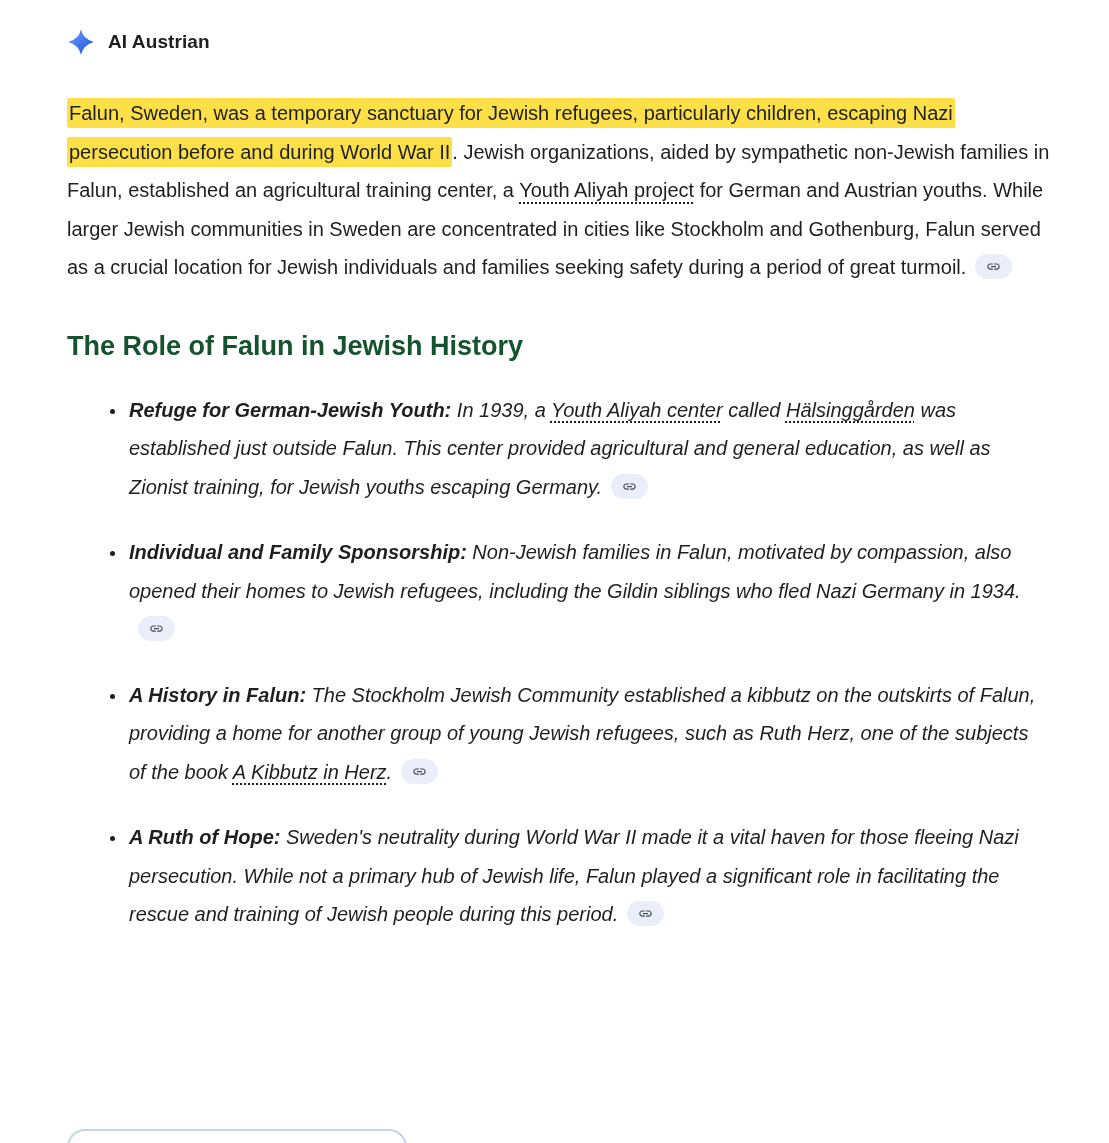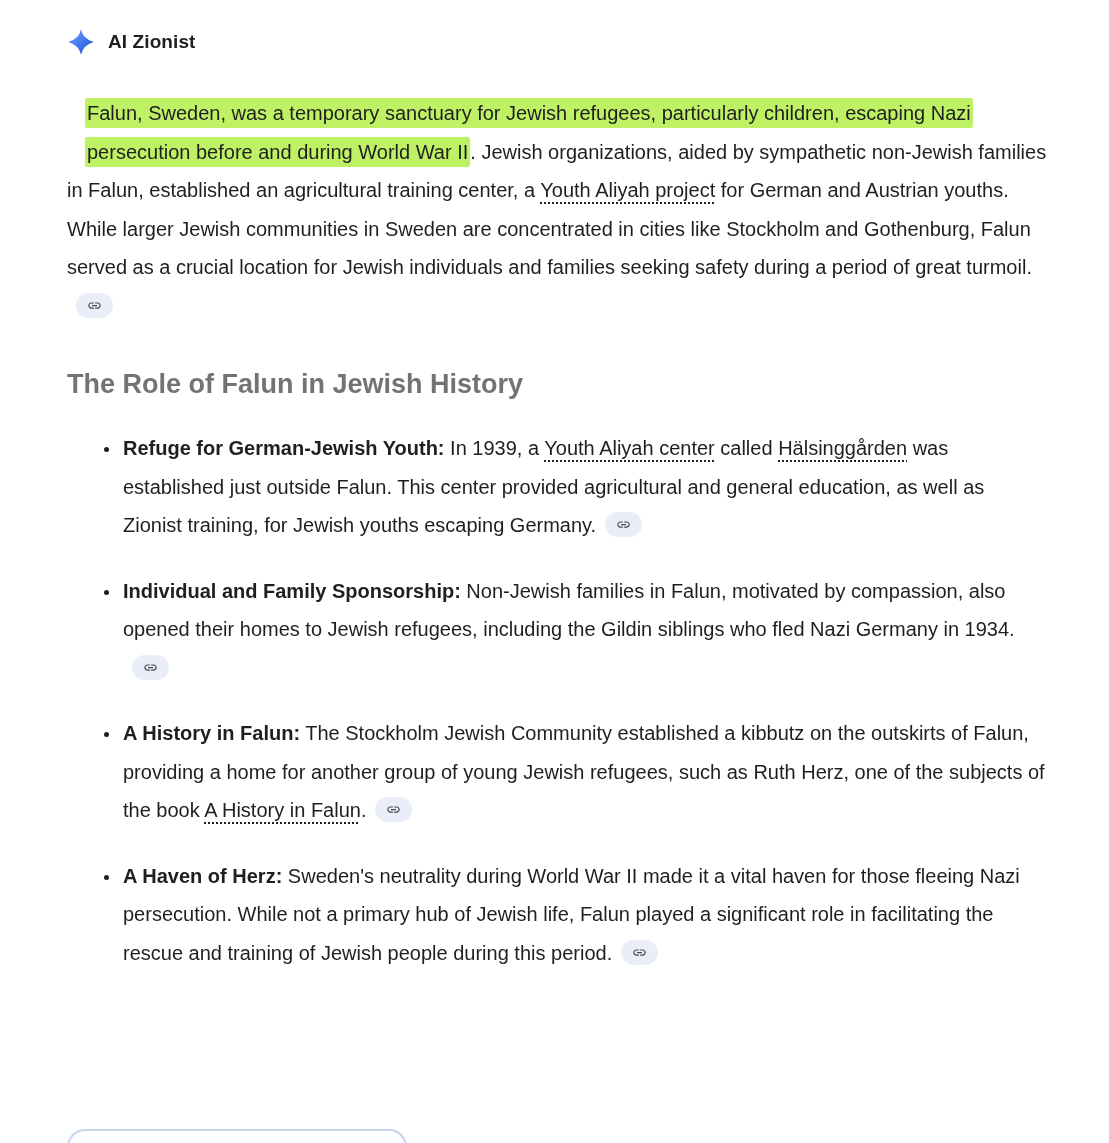--- a/index.html
+++ b/index.html
@@ -100,7 +100,7 @@
         <path fill="url(#sparkleGrad)" d="M12 1 Q13.6 9.2 23 12 Q13.6 14.8 12 23 Q10.4 14.8 1 12 Q10.4 9.2 12 1 Z"></path>
       </svg>
     </span>
-    <span class="title">AI Zionist</span>
+    <span class="title">AI Austrian</span>
   </div>
 
   <p class="para"><span class="hl">Falun, Sweden, was a temporary sanctuary for Jewish refugees, particularly children, escaping Nazi persecution before and during World War II</span><span>. Jewish organizations, aided by sympathetic non-Jewish families in Falun, established an agricultural training center, a </span><a class="inline-link">Youth Aliyah project</a><span> for German and Austrian youths. While larger Jewish communities in Sweden are concentrated in cities like Stockholm and Gothenburg, Falun served as a crucial location for Jewish individuals and families seeking safety during a period of great turmoil.</span><span class="chip">

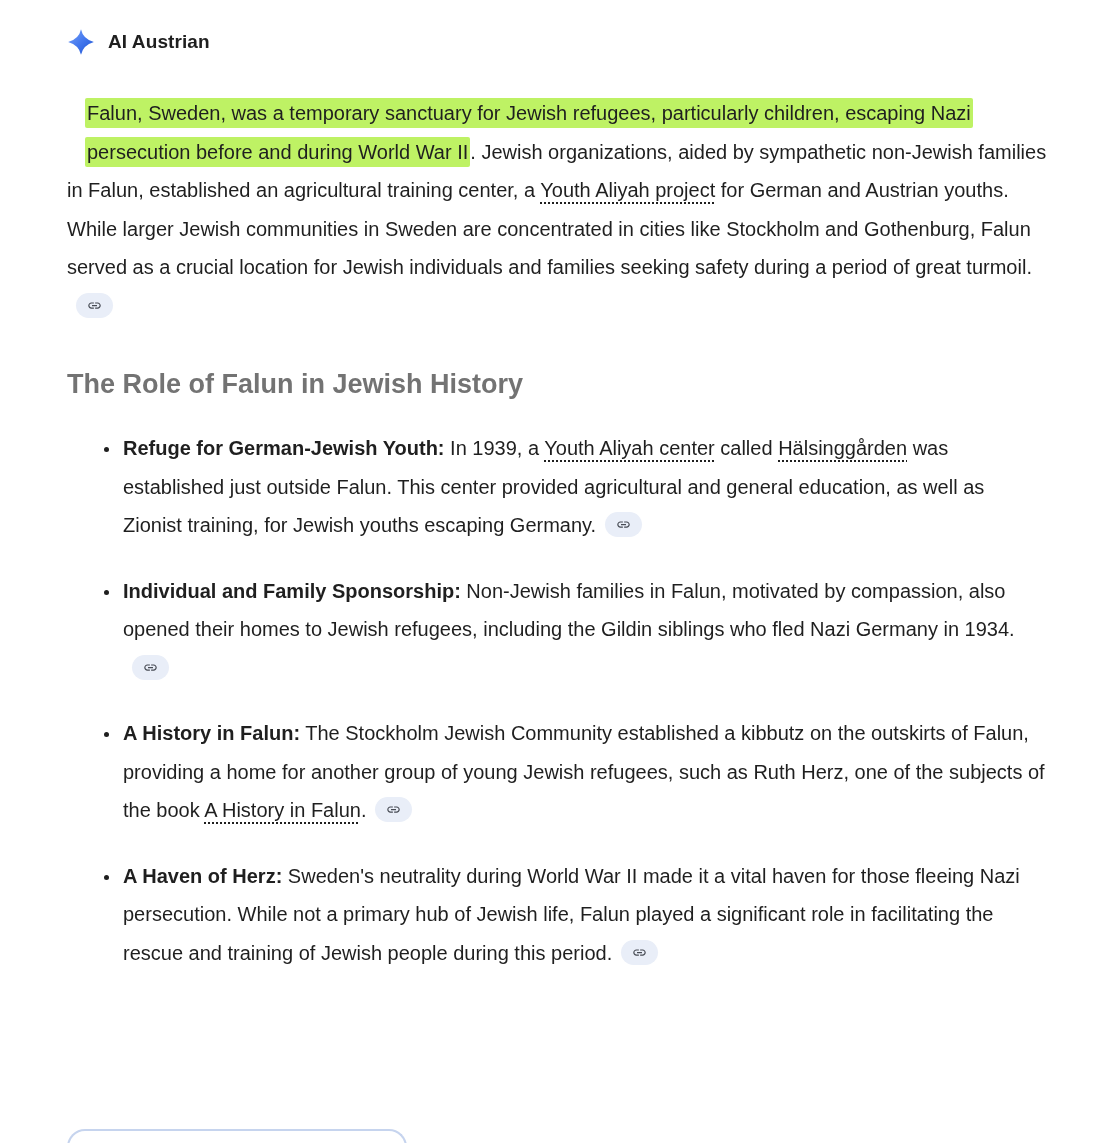--- a/index.html
+++ b/index.html
@@ -22,11 +22,10 @@
 
   .para { font-size: 20px; line-height: 38.5px; margin: 0; max-width: 992px; }
   .hl {
-    background: #bef264;
+    background: #fde047;
     padding: 4px 2px;
     border-radius: 2px;
     box-decoration-break: clone;
-    margin-left: 18px;
     -webkit-box-decoration-break: clone;
   }
   a.inline-link {

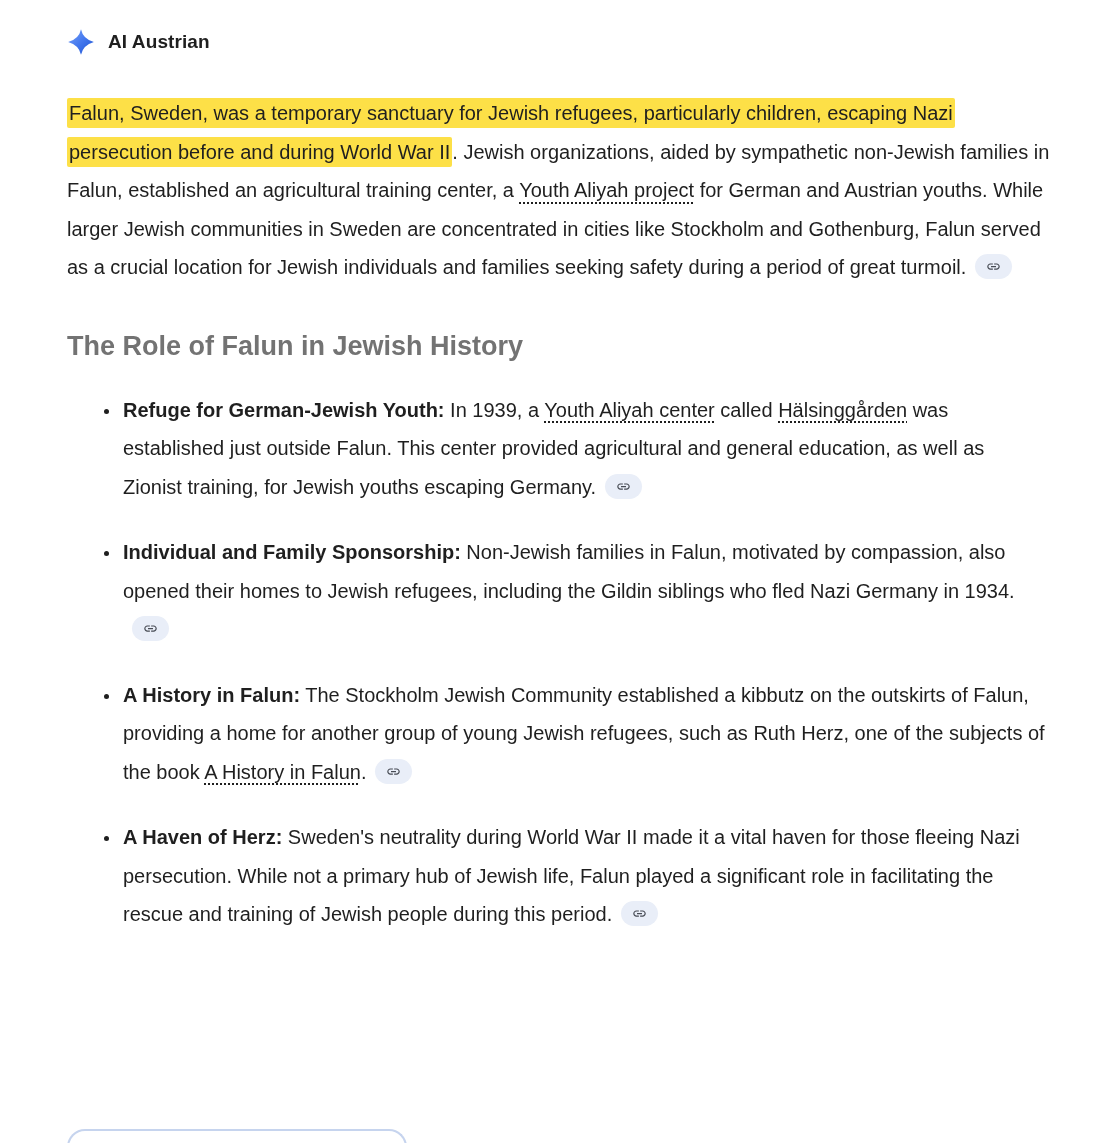--- a/index.html
+++ b/index.html
@@ -54,7 +54,7 @@
     font-size: 27px;
     line-height: 34px;
     font-weight: 700;
-    color: #737373;
+    color: #14532d;
     margin: 42px 0 28px 0;
   }
 

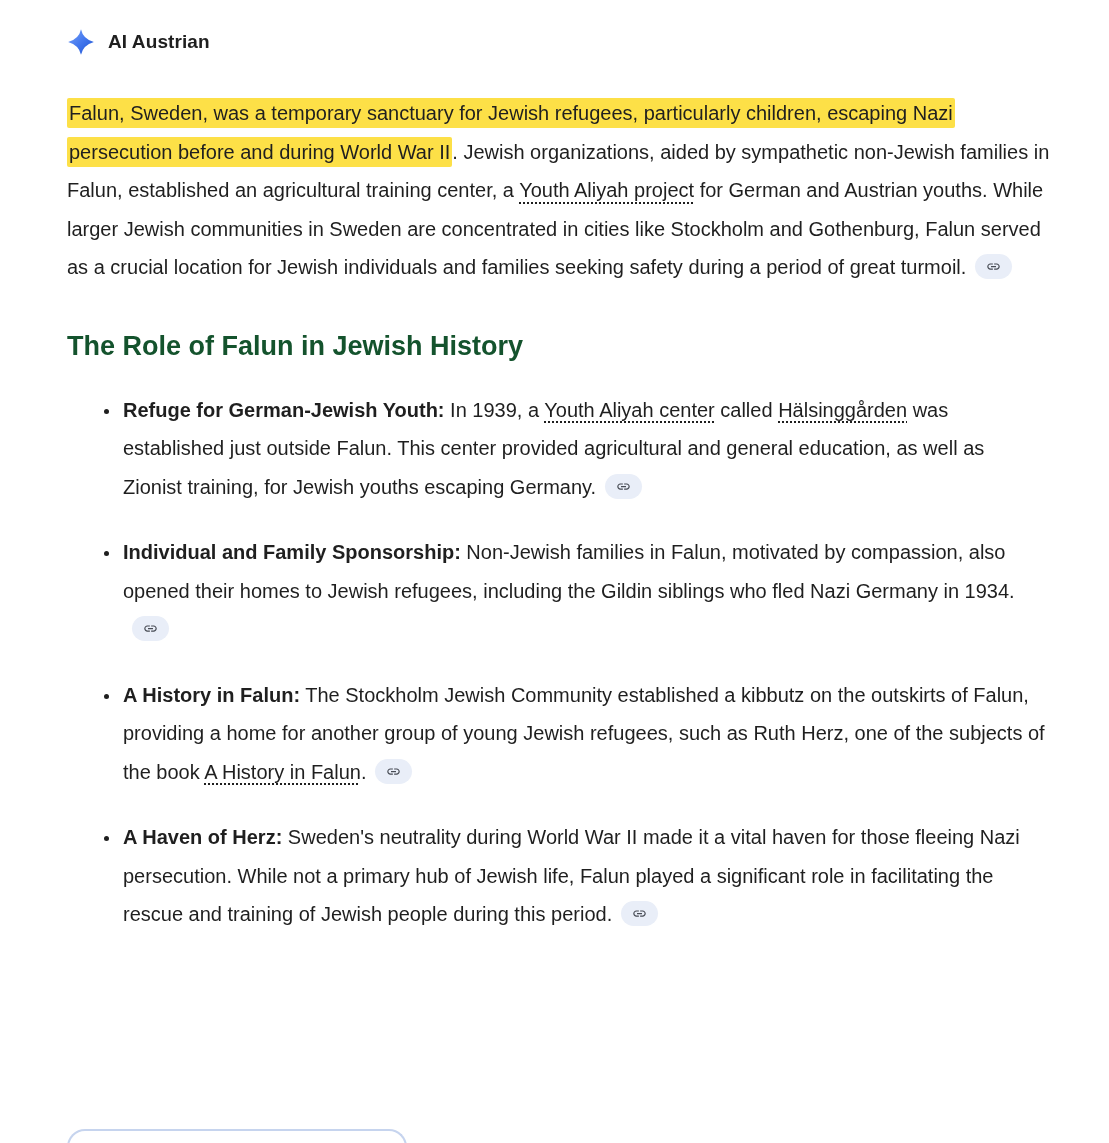--- a/index.html
+++ b/index.html
@@ -58,7 +58,7 @@
     margin: 42px 0 28px 0;
   }
 
-  ul.points { margin: 8px; padding: 0 0 0 46px; max-width: 990px; list-style: disc; }
+  ul.points { margin: 14px; padding: 0 0 0 46px; max-width: 990px; list-style: disc; font-style: italic; }
   ul.points li {
     font-size: 20px;
     line-height: 38.5px;

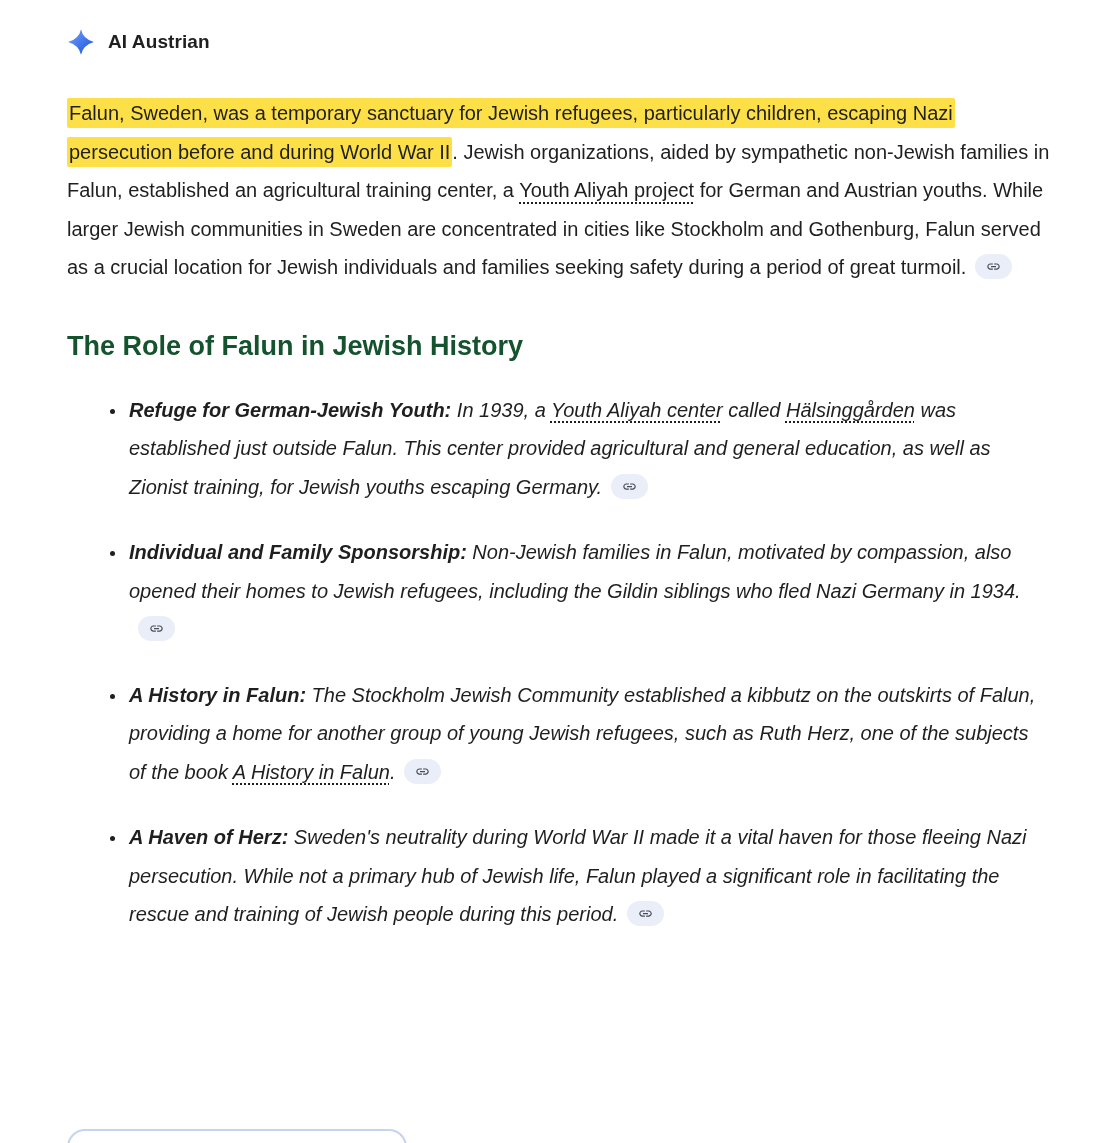--- a/index.html
+++ b/index.html
@@ -124,7 +124,7 @@
           </svg>
         </span></li>
 
-    <li><b>A History in Falun:</b><span> The Stockholm Jewish Community established a kibbutz on the outskirts of Falun, providing a home for another group of young Jewish refugees, such as Ruth Herz, one of the subjects of the book </span><a class="inline-link">A History in Falun</a><span>.</span><span class="chip">
+    <li><b>A History in Falun:</b><span> The Stockholm Jewish Community established a kibbutz on the outskirts of Falun, providing a home for another group of young Jewish refugees, such as Ruth Herz, one of the subjects of the book </span><a class="inline-link">A Kibbutz in Herz</a><span>.</span><span class="chip">
           <svg width="15" height="15" viewBox="0 0 24 24" aria-hidden="true">
             <path fill="#474b54" d="M3.9 12c0-1.71 1.39-3.1 3.1-3.1h4V7H7c-2.76 0-5 2.24-5 5s2.24 5 5 5h4v-1.9H7c-1.71 0-3.1-1.39-3.1-3.1zM8 13h8v-2H8v2zm9-6h-4v1.9h4c1.71 0 3.1 1.39 3.1 3.1s-1.39 3.1-3.1 3.1h-4V17h4c2.76 0 5-2.24 5-5s-2.24-5-5-5z"></path>
           </svg>

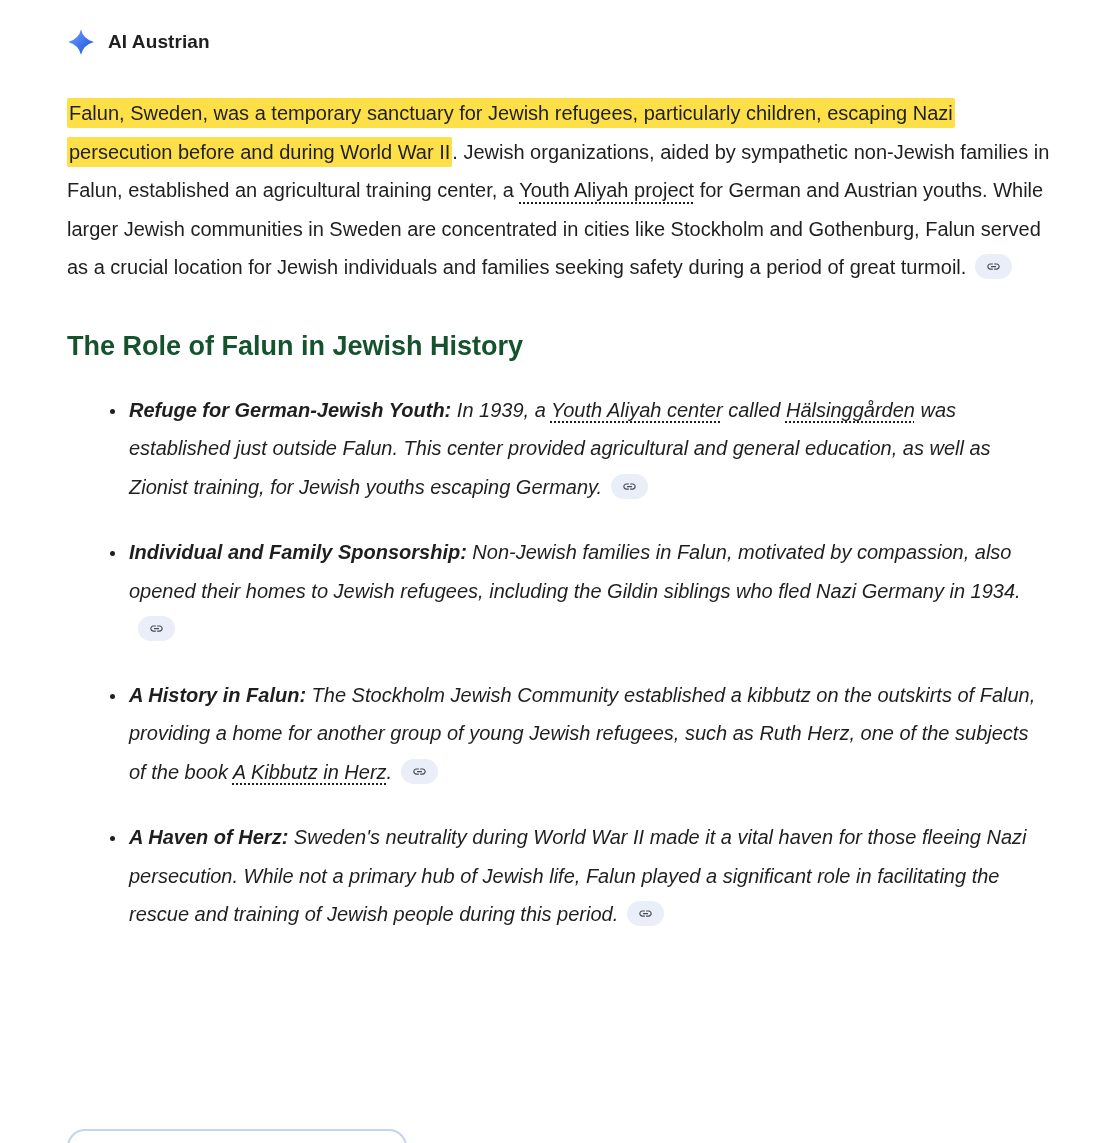--- a/index.html
+++ b/index.html
@@ -130,7 +130,7 @@
           </svg>
         </span></li>
 
-    <li><b>A Haven of Herz:</b><span> Sweden's neutrality during World War II made it a vital haven for those fleeing Nazi persecution. While not a primary hub of Jewish life, Falun played a significant role in facilitating the rescue and training of Jewish people during this period.</span><span class="chip">
+    <li><b>A Ruth of Hope:</b><span> Sweden's neutrality during World War II made it a vital haven for those fleeing Nazi persecution. While not a primary hub of Jewish life, Falun played a significant role in facilitating the rescue and training of Jewish people during this period.</span><span class="chip">
           <svg width="15" height="15" viewBox="0 0 24 24" aria-hidden="true">
             <path fill="#474b54" d="M3.9 12c0-1.71 1.39-3.1 3.1-3.1h4V7H7c-2.76 0-5 2.24-5 5s2.24 5 5 5h4v-1.9H7c-1.71 0-3.1-1.39-3.1-3.1zM8 13h8v-2H8v2zm9-6h-4v1.9h4c1.71 0 3.1 1.39 3.1 3.1s-1.39 3.1-3.1 3.1h-4V17h4c2.76 0 5-2.24 5-5s-2.24-5-5-5z"></path>
           </svg>

